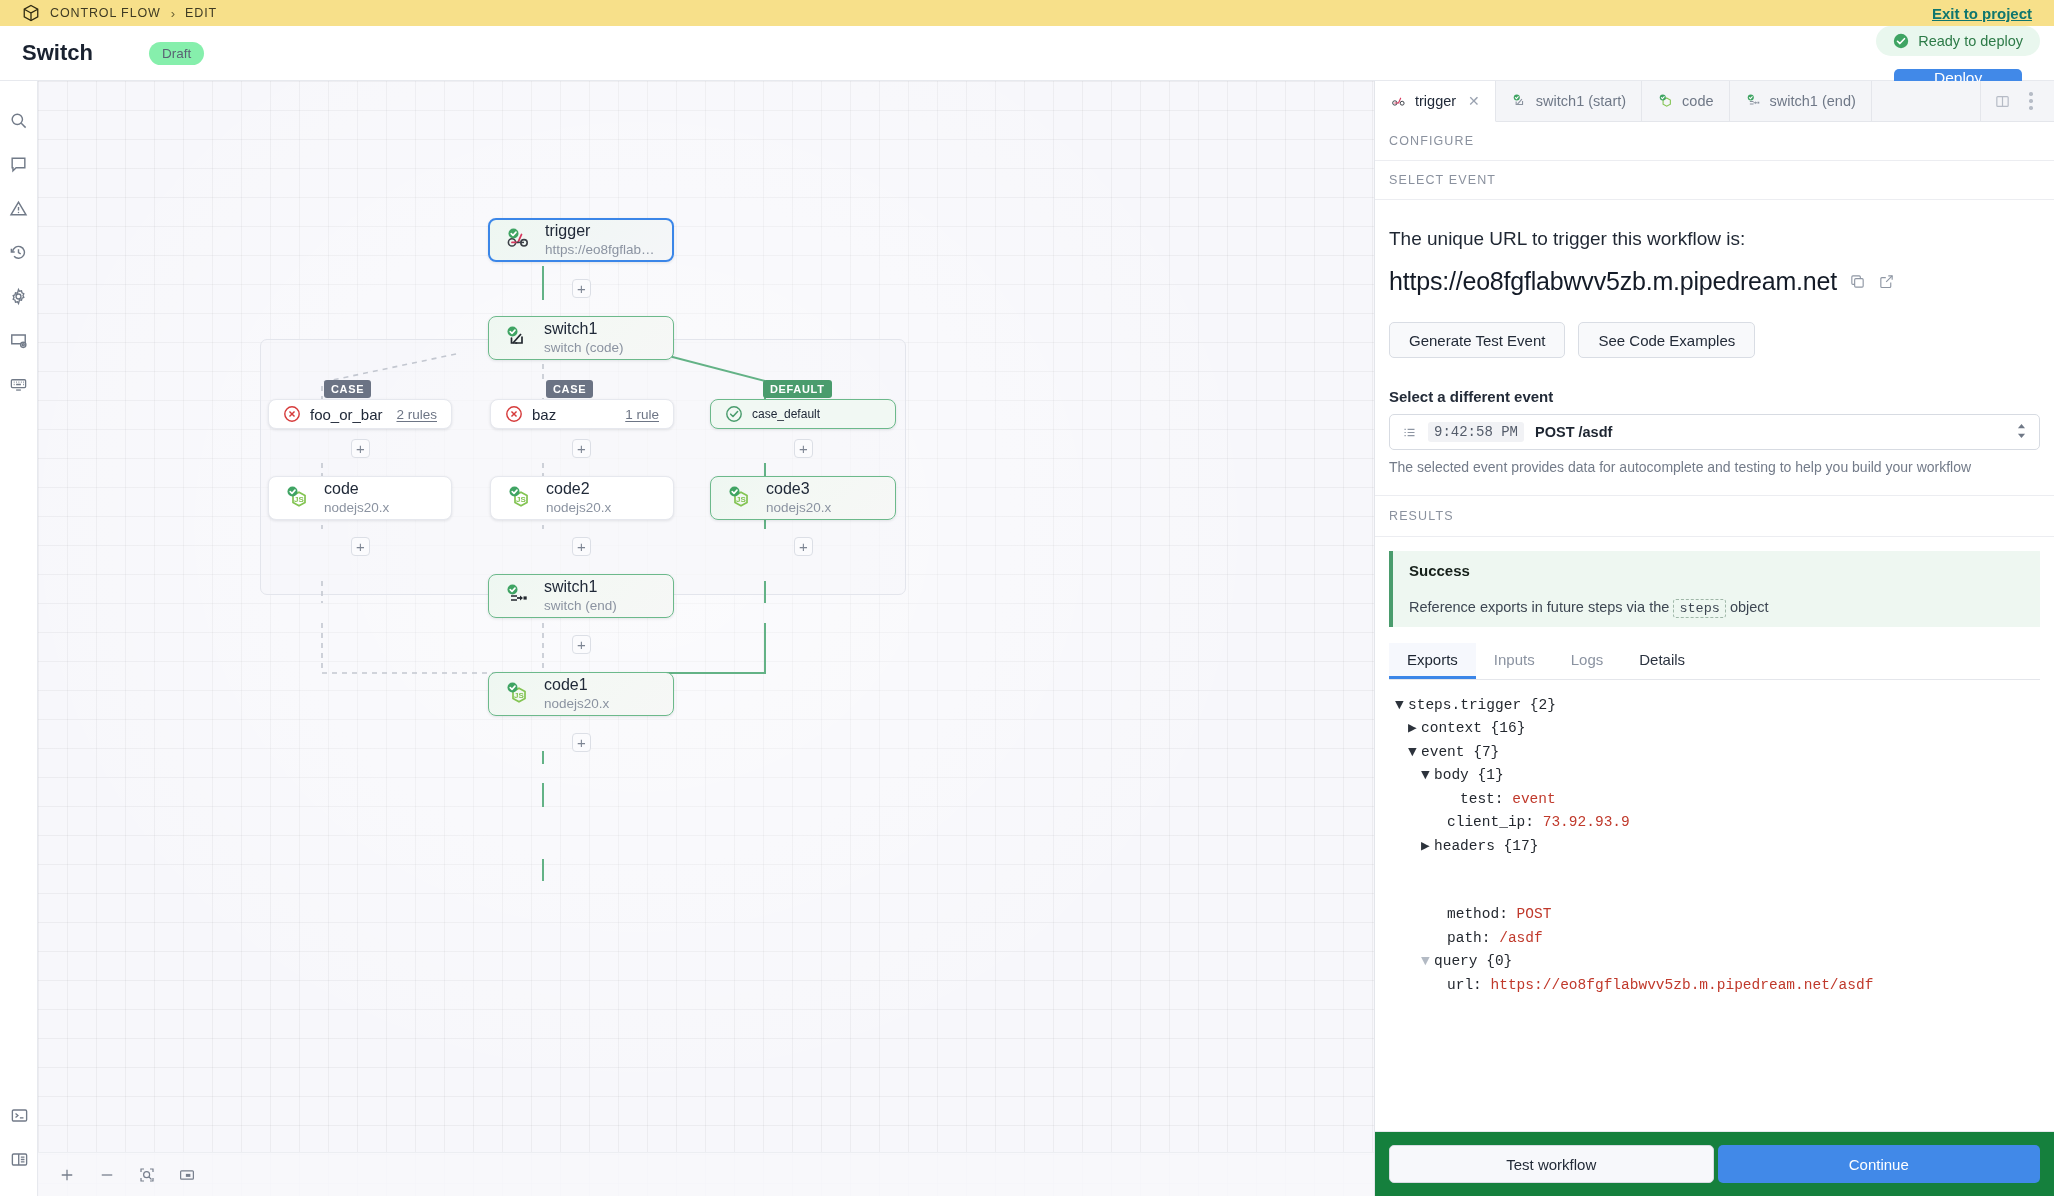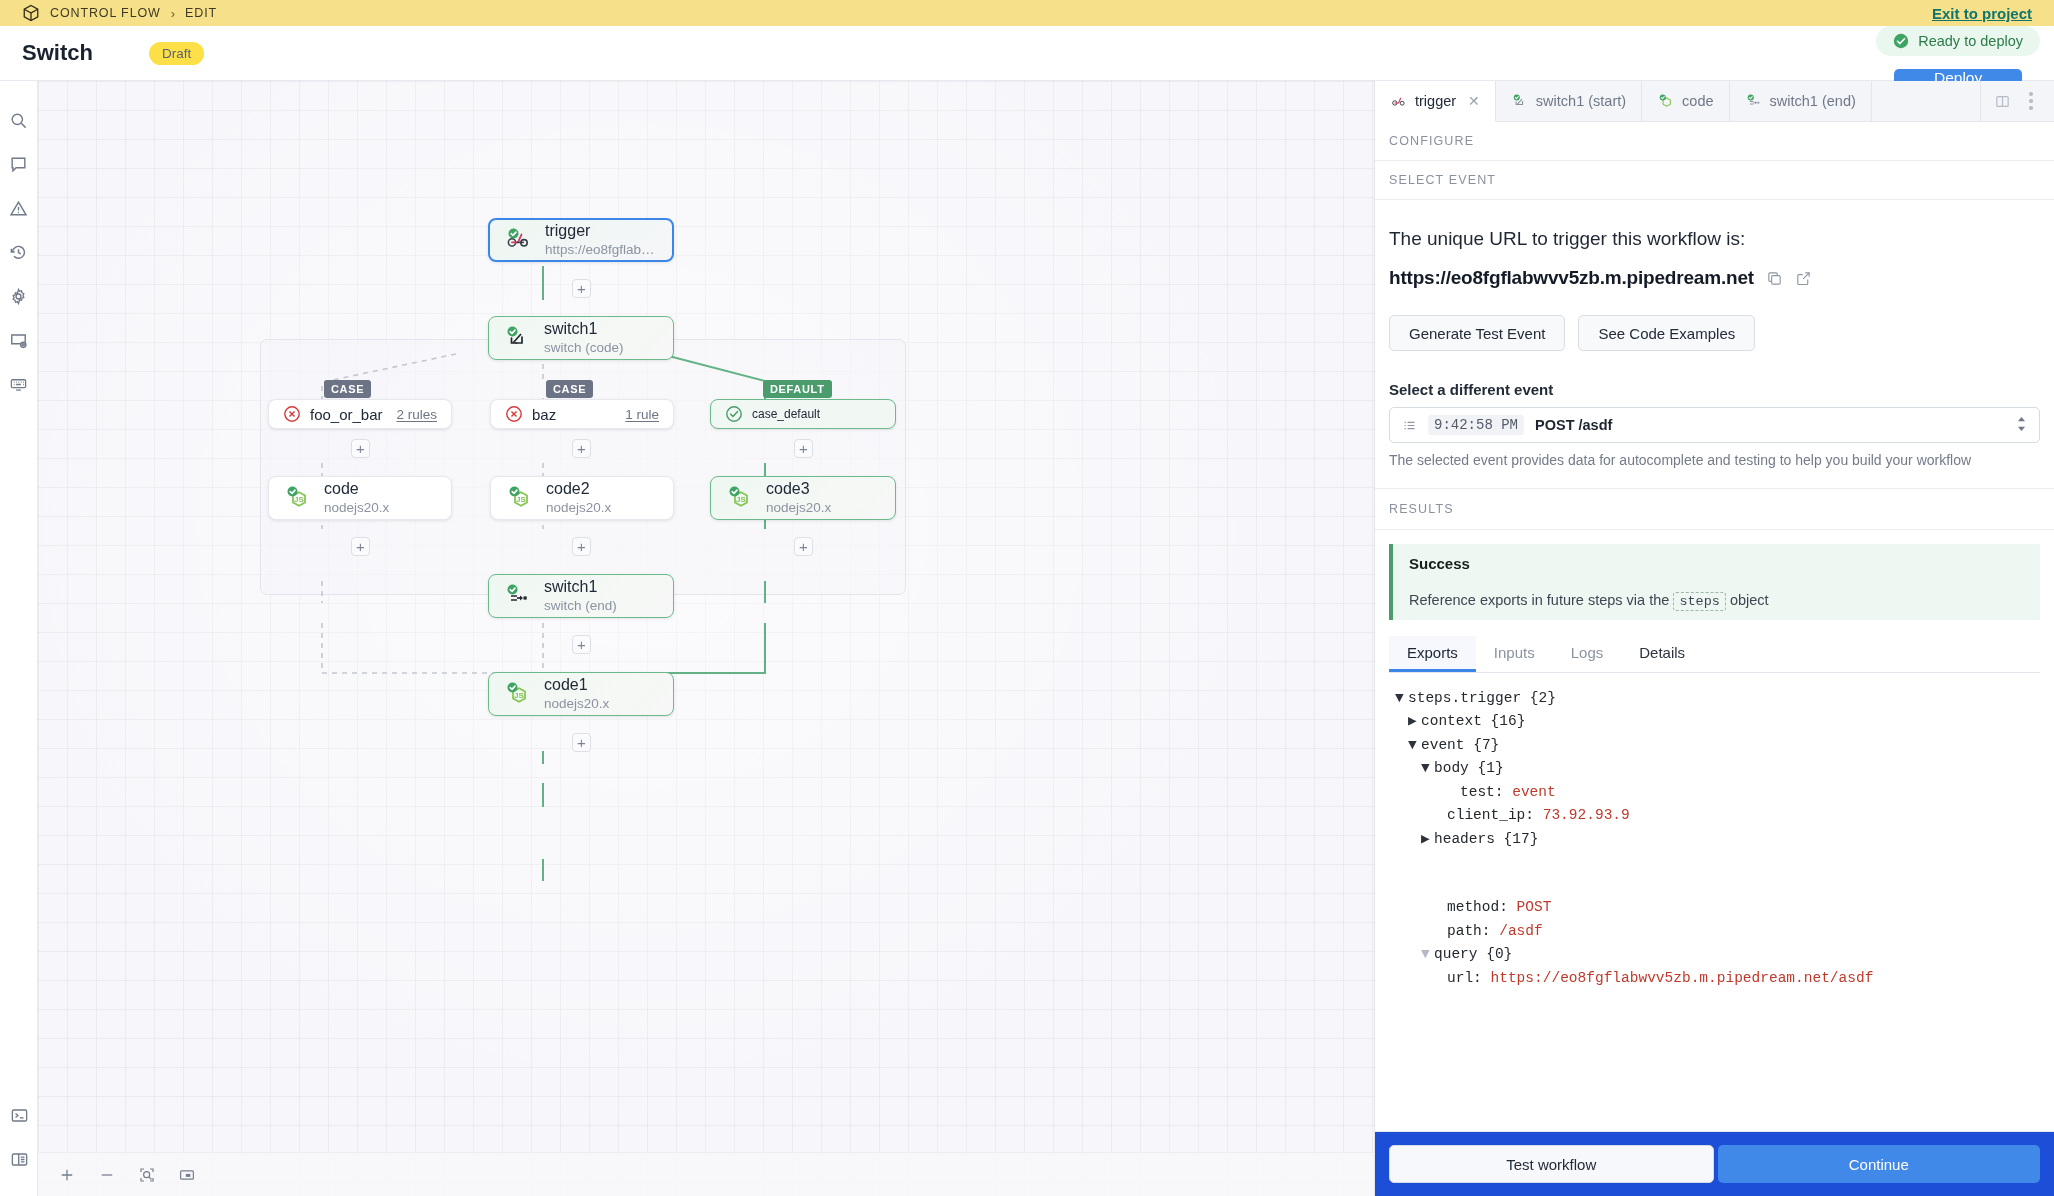--- a/index.html
+++ b/index.html
@@ -51,7 +51,7 @@
   .wf-title { font-size: 22px; font-weight: 600; color: #1a2230; }
   .draft-badge {
     margin-left: 56px;
-    background: #fde047;
+    background: #86efac;
     color: #5a6374;
     font-size: 13.5px;
     border-radius: 12px;

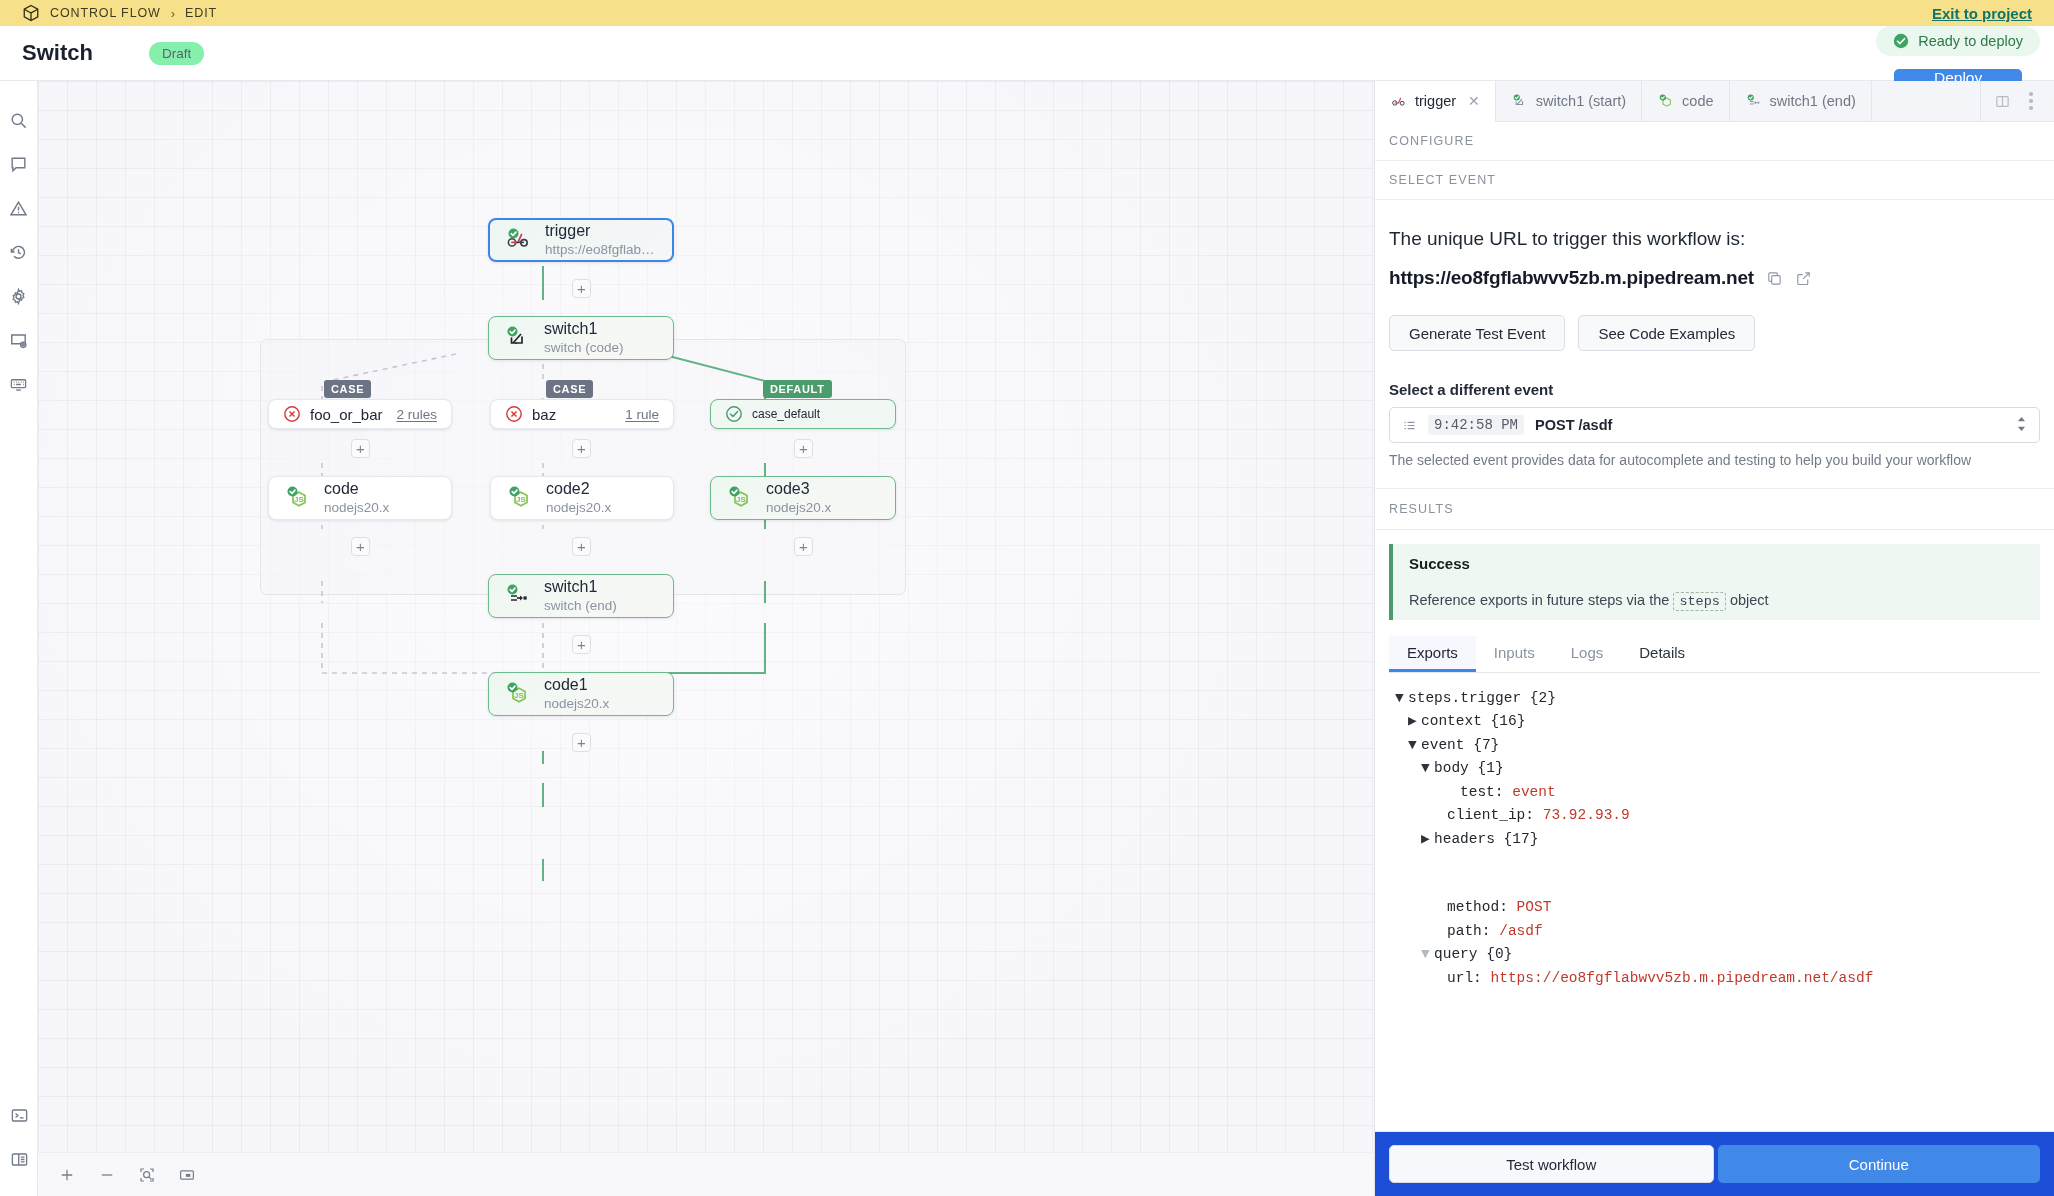--- a/index.html
+++ b/index.html
@@ -217,7 +217,7 @@
 
   .lead { font-size: 19px; color: #1f2733; margin: 28px 0 0 0; }
   .url-row { display: flex; align-items: center; gap: 12px; margin-top: 17px; }
-  .url-text { font-size: 19px; font-weight: 700; color: #141b27; letter-spacing: -.2px; }
+  .url-text { font-size: 25px; font-weight: 400; color: #141b27; letter-spacing: -.2px; }
   .ico-btn { color: #8e96a3; cursor: pointer; display: flex; }
 
   .btn-row { display: flex; gap: 13px; margin-top: 26px; }

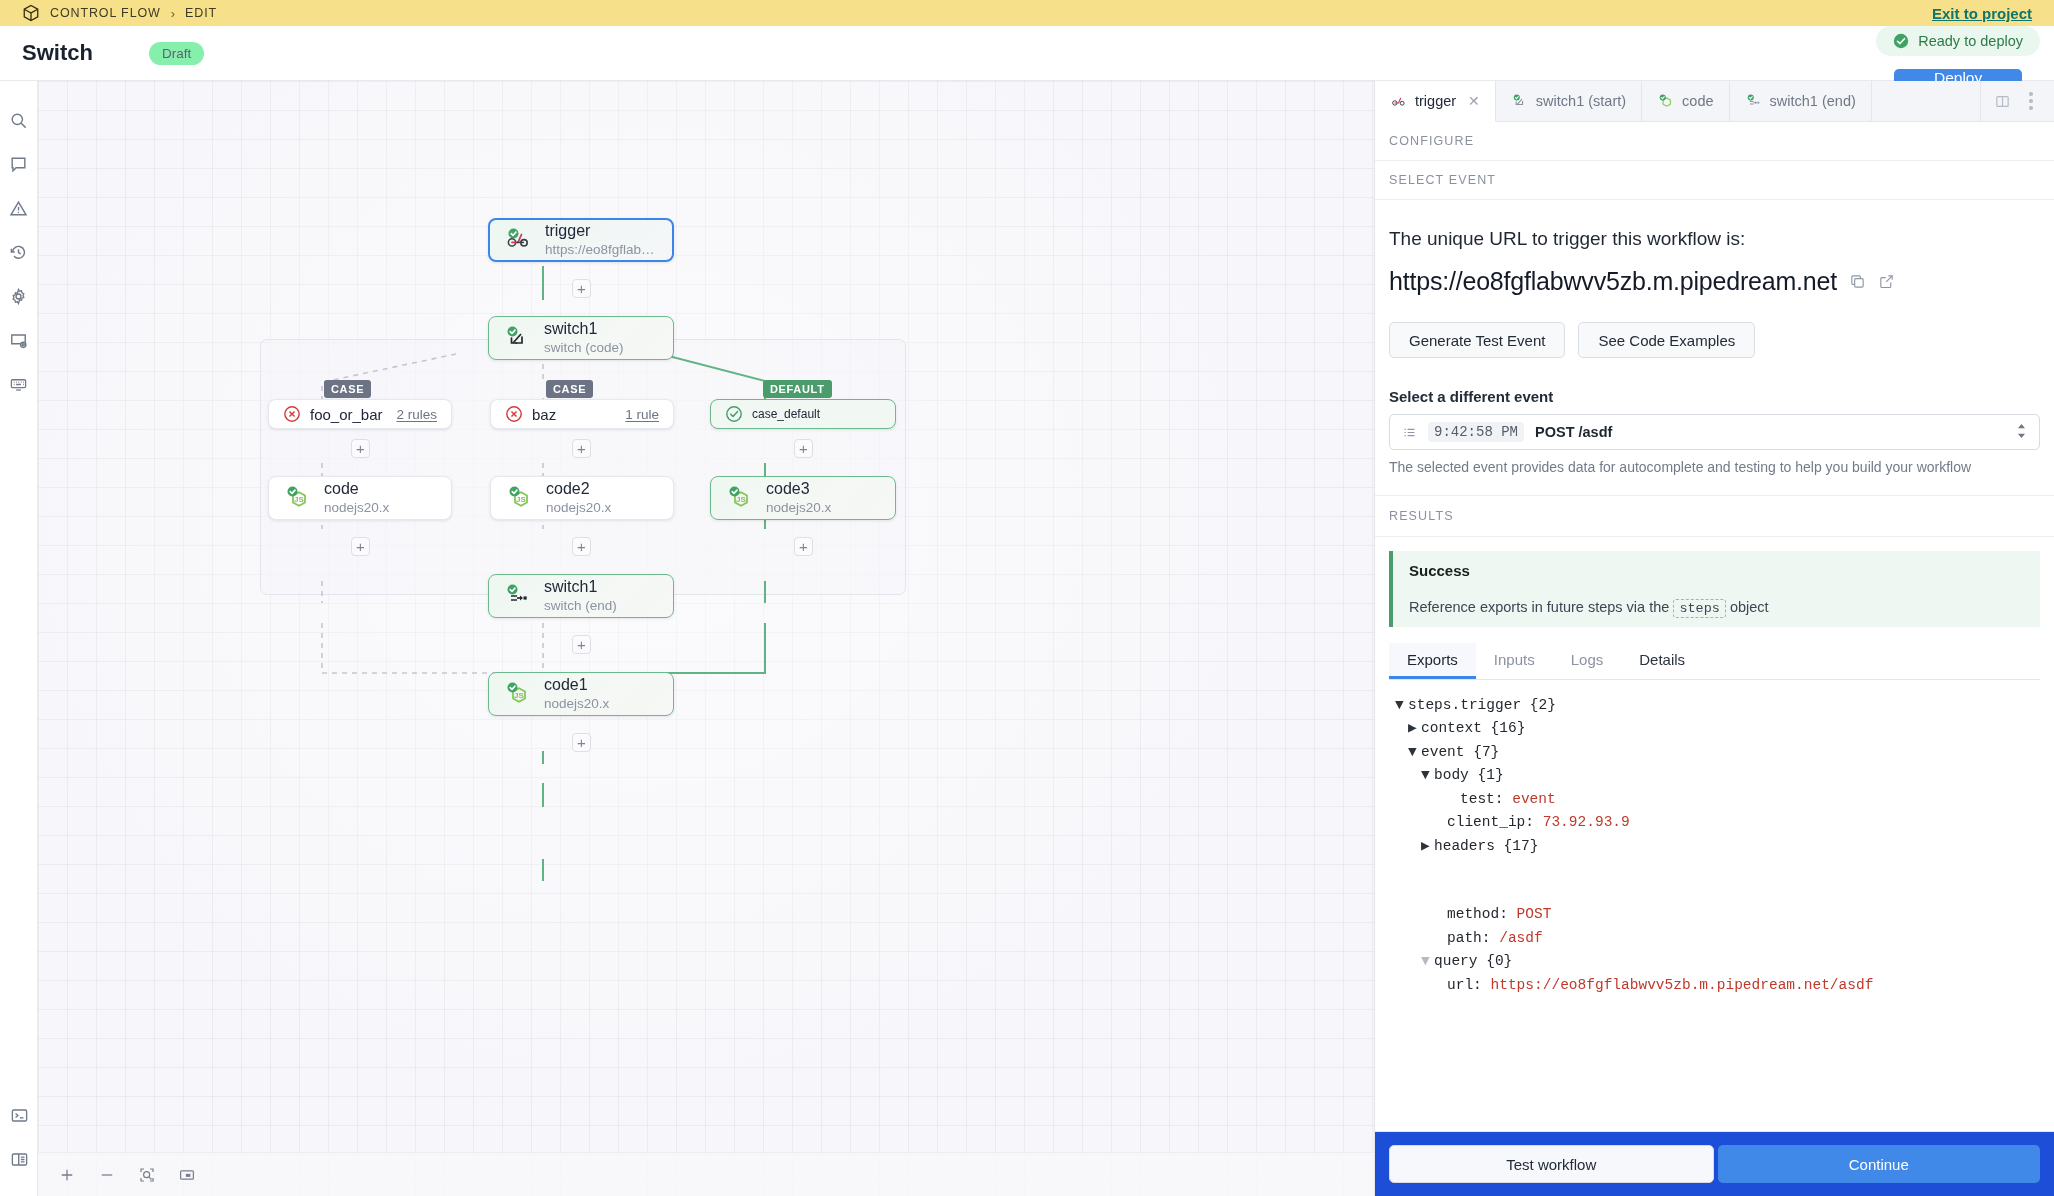--- a/index.html
+++ b/index.html
@@ -280,7 +280,7 @@
     border-top: 1px solid #e6e8ec;
     padding: 13px 14px;
     display: flex; gap: 4px;
-    background: #1d4ed8;
+    background: #15803d;
   }
   .foot-btn {
     flex: 1; height: 38px; border-radius: 5px; font-size: 15px;

